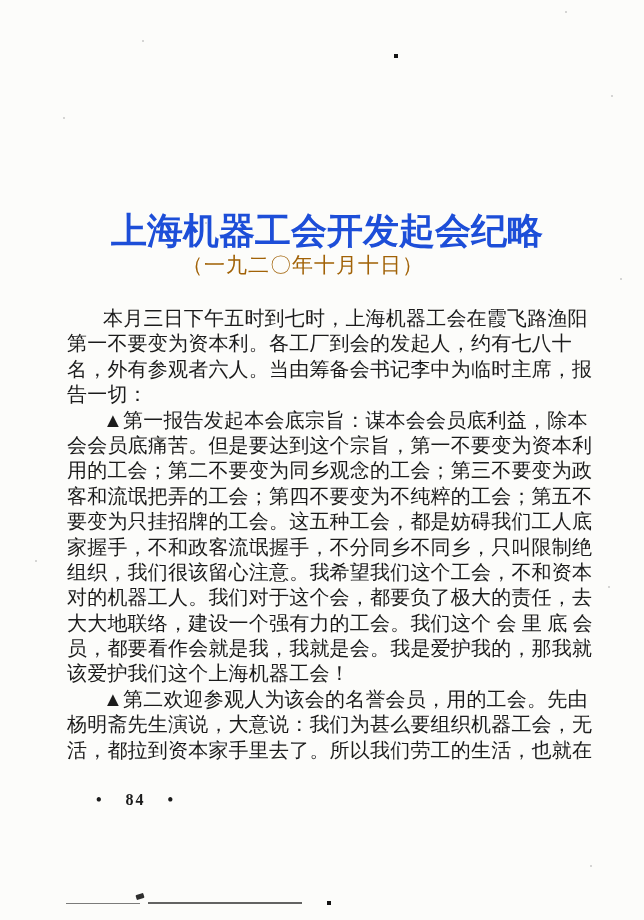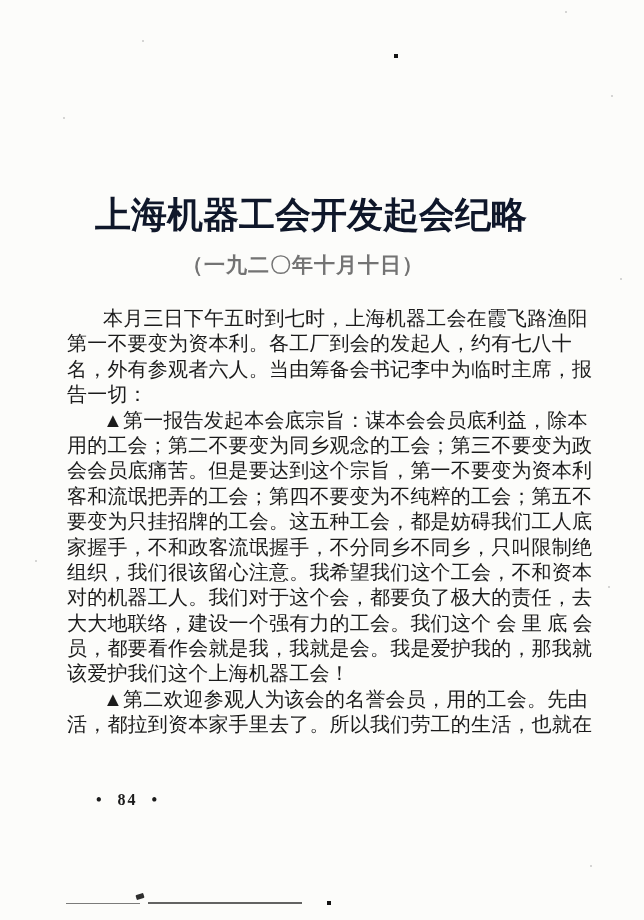--- a/index.html
+++ b/index.html
@@ -22,8 +22,8 @@
     font-size: 36px;
     font-weight: bold;
     letter-spacing: 0px;
-    margin: 0;
-    color: #0f172a;
+    margin: 16px;
+    color: #1d4ed8;
     white-space: nowrap;
   }
   .date-line {

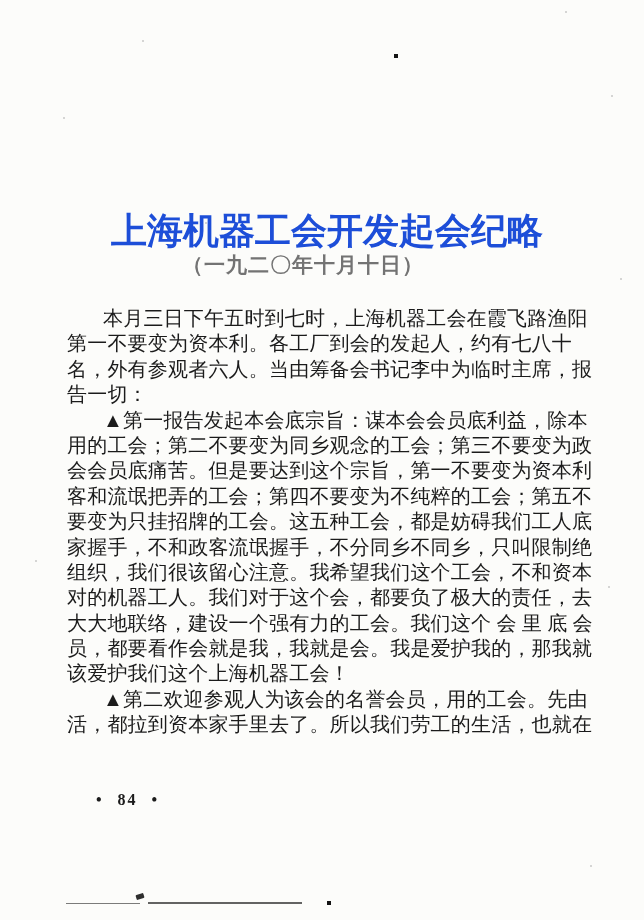--- a/index.html
+++ b/index.html
@@ -31,9 +31,9 @@
     top: 251px; left: 0; width: 606px;
     text-align: center;
     font-size: 21px;
-    font-weight: bold;
+    font-weight: normal;
     letter-spacing: 1px;
-    color: #737373;
+    color: #a16207;
     white-space: nowrap;
   }
   .body-text {

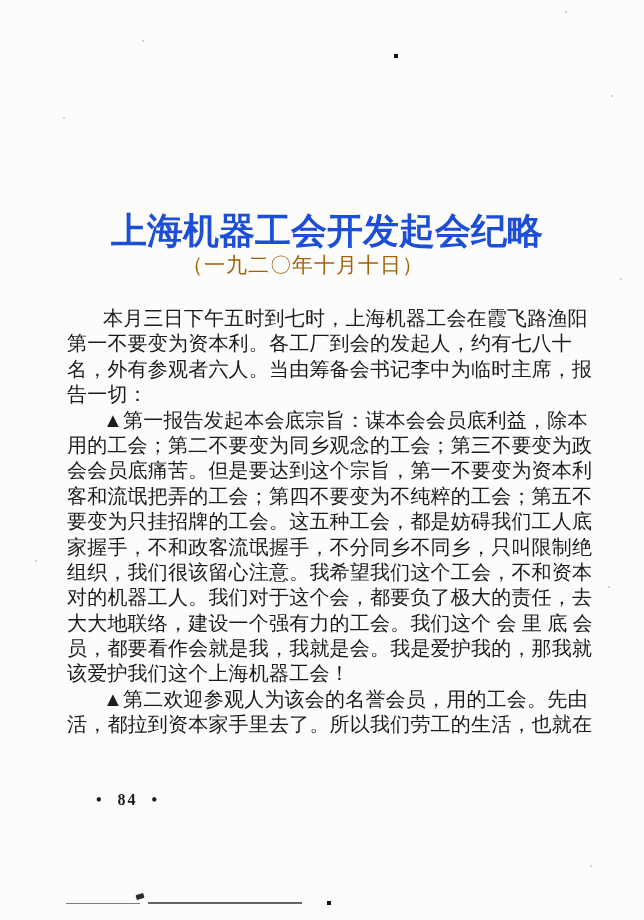--- a/index.html
+++ b/index.html
@@ -104,8 +104,8 @@
       <div class="line">名，外有参观者六人。当由筹备会书记李中为临时主席，报</div>
       <div class="line">告一切：</div>
       <div class="line indent">▲第一报告发起本会底宗旨：谋本会会员底利益，除本</div>
+      <div class="line">会会员底痛苦。但是要达到这个宗旨，第一不要变为资本利</div>
       <div class="line">用的工会；第二不要变为同乡观念的工会；第三不要变为政</div>
-      <div class="line">会会员底痛苦。但是要达到这个宗旨，第一不要变为资本利</div>
       <div class="line">客和流氓把弄的工会；第四不要变为不纯粹的工会；第五不</div>
       <div class="line">要变为只挂招牌的工会。这五种工会，都是妨碍我们工人底</div>
       <div class="line">家握手，不和政客流氓握手，不分同乡不同乡，只叫限制绝</div>

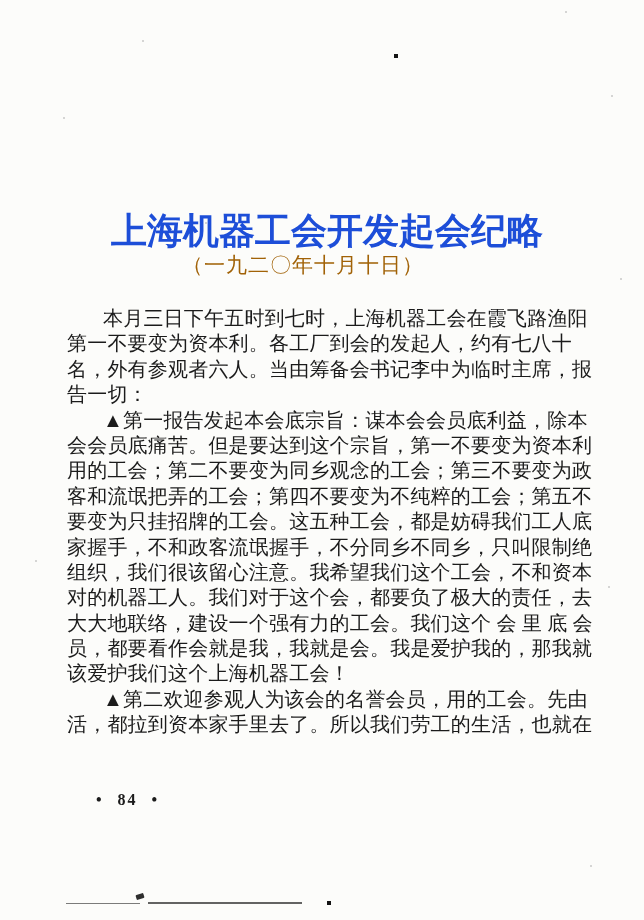--- a/index.html
+++ b/index.html
@@ -115,6 +115,7 @@
       <div class="line">员，都要看作会就是我，我就是会。我是爱护我的，那我就</div>
       <div class="line">该爱护我们这个上海机器工会！</div>
       <div class="line indent">▲第二欢迎参观人为该会的名誉会员，用的工会。先由</div>
+      <div class="line">杨明斋先生演说，大意说：我们为甚么要组织机器工会，无</div>
       <div class="line">活，都拉到资本家手里去了。所以我们劳工的生活，也就在</div>
     </div>
 

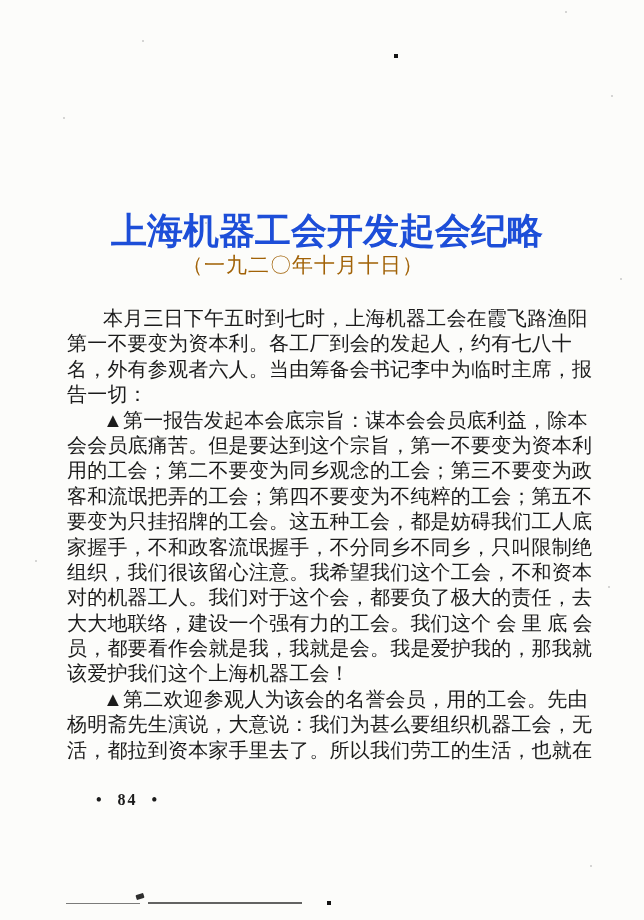--- a/index.html
+++ b/index.html
@@ -59,7 +59,7 @@
     color: #1b1b1b;
     white-space: nowrap;
   }
-  .footer .pgnum { margin: 0 8px; }
+  .footer .pgnum { margin: 0 16px; }
   
   .speck {
     position: absolute;

